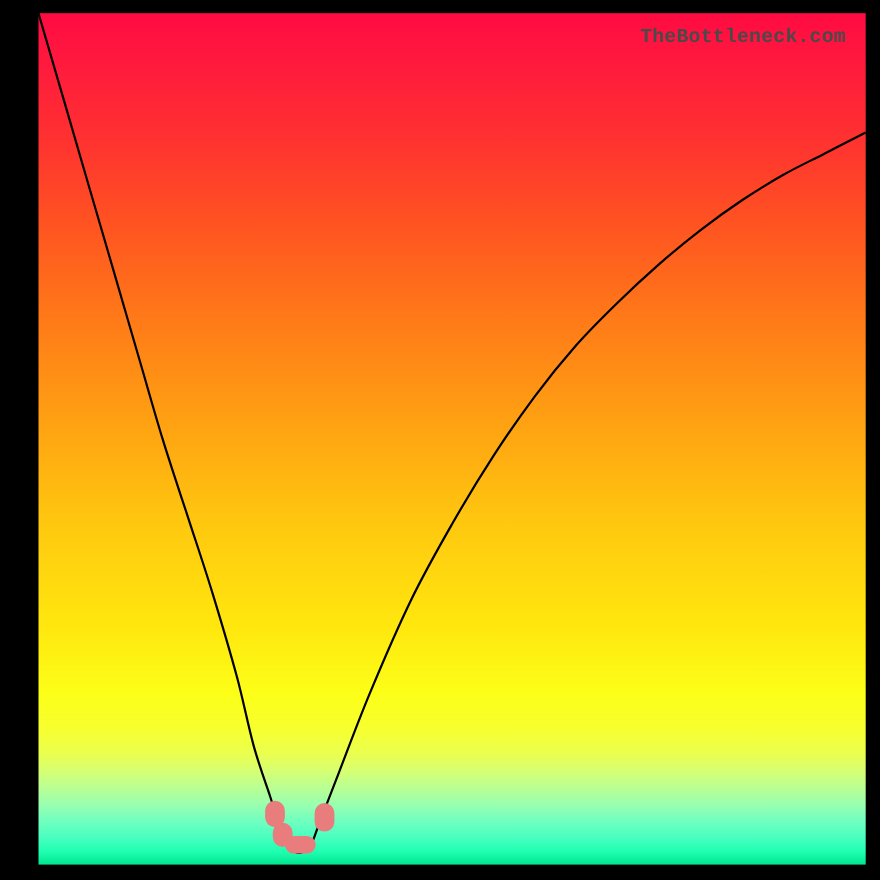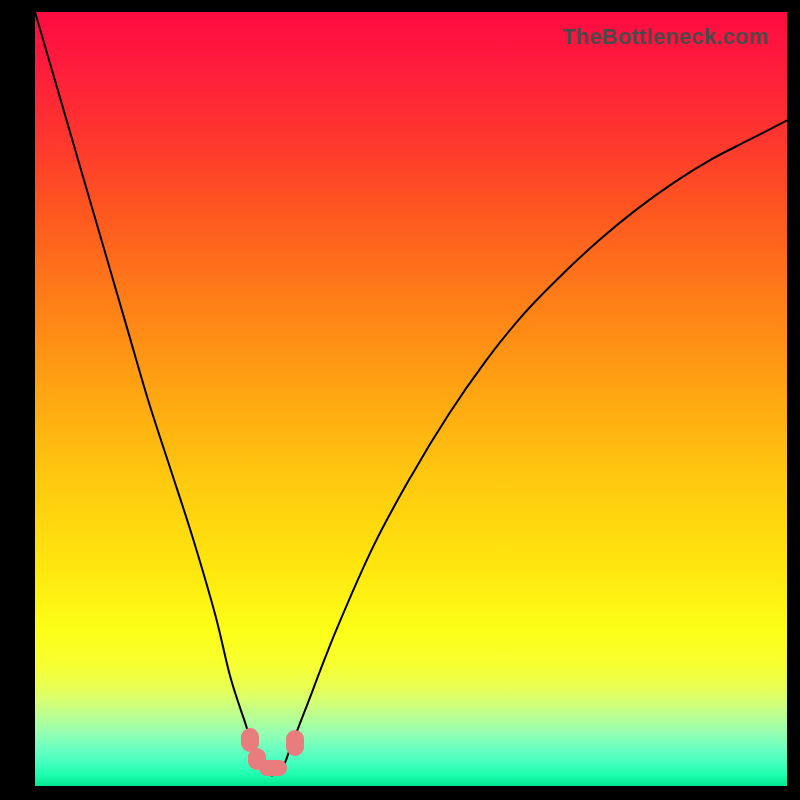--- a/index.html
+++ b/index.html
@@ -41,8 +41,8 @@
     position: absolute;
     top: 12px;
     right: 18px;
-    font-family: Liberation Sans, sans-serif;
-    font-size: 22px;
+    font-family: Liberation Mono, monospace;
+    font-size: 18px;
     font-weight: 600;
     color: #4a4a4a;
     letter-spacing: 0.2px;

